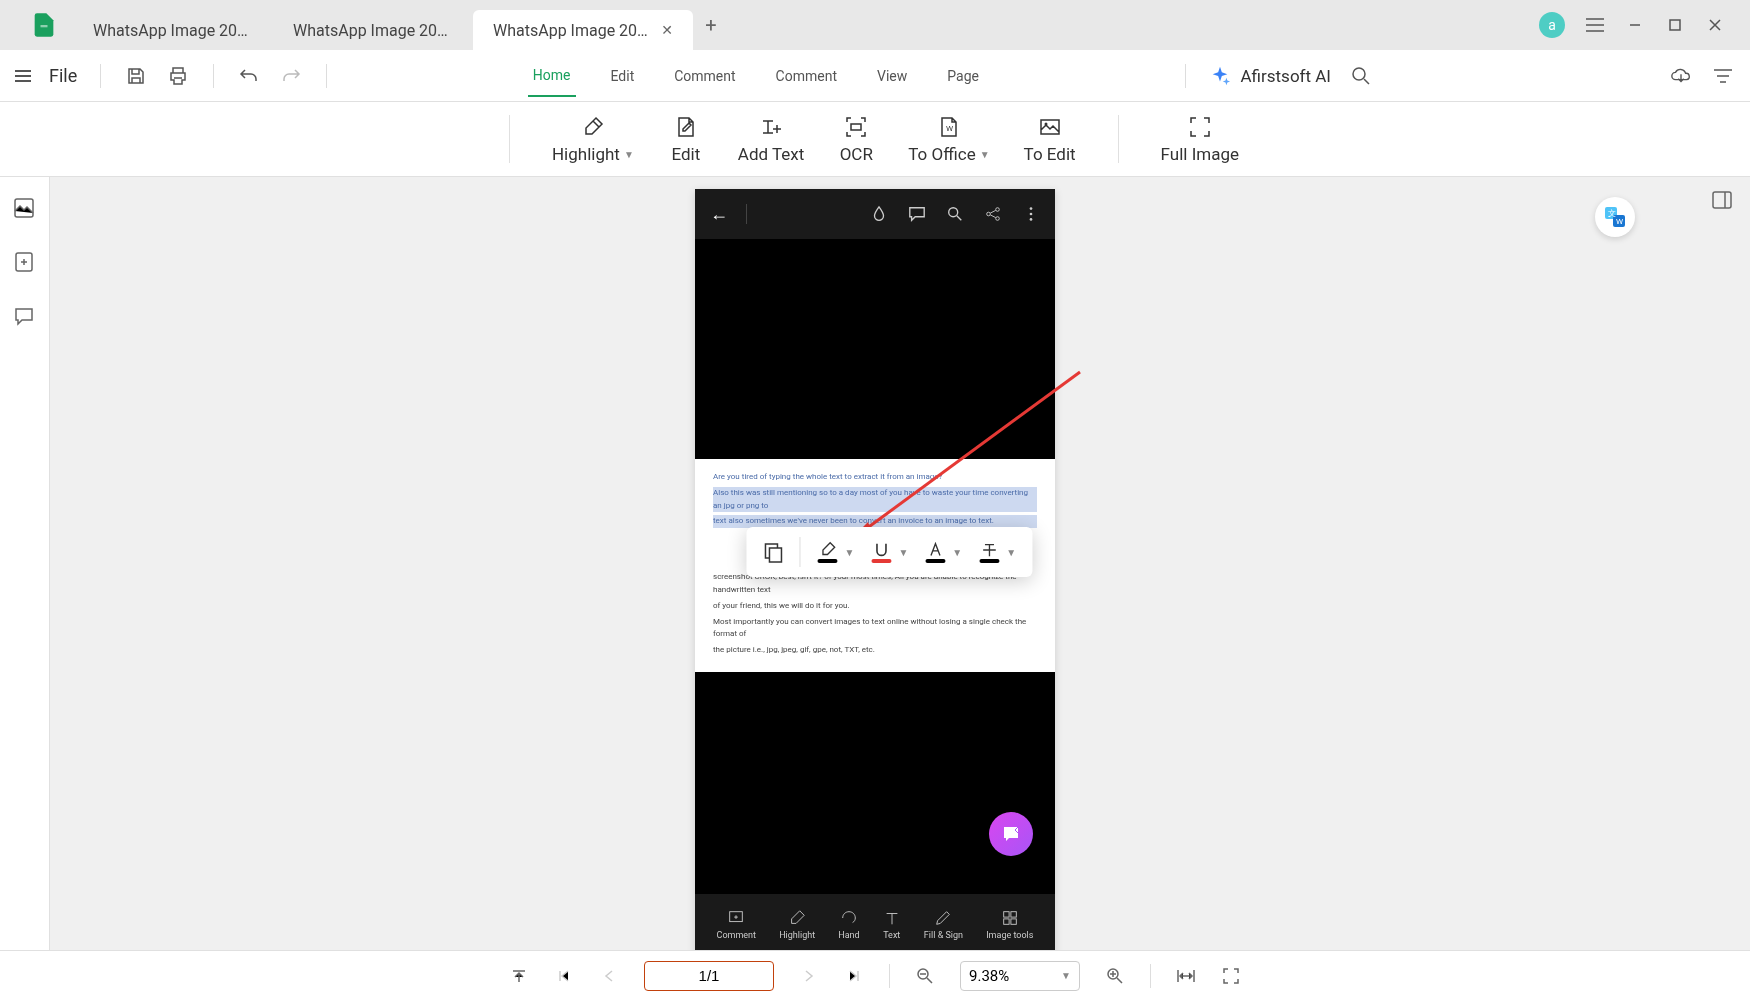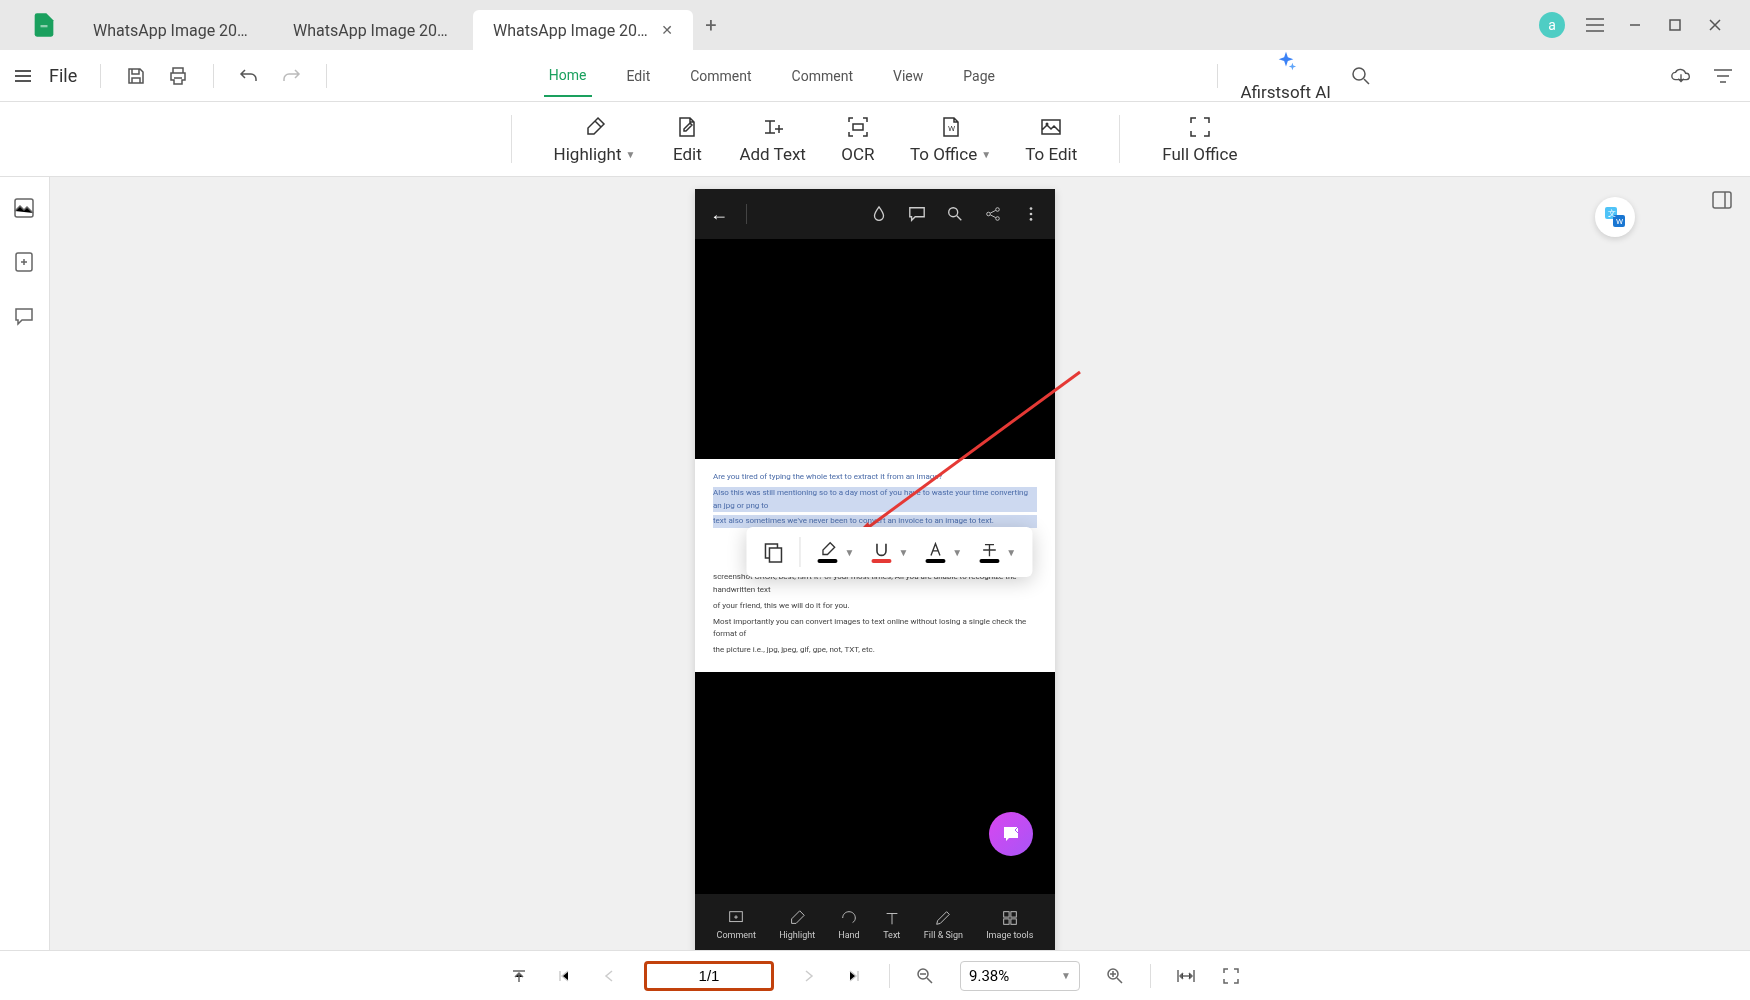--- a/index.html
+++ b/index.html
@@ -31,7 +31,7 @@
 .menu-item { font-size: 14px; color: #555; cursor: pointer; padding: 12px 5px; }
 .menu-item.active { color: #1aa05e; border-bottom: 2px solid #1aa05e; }
 .menu-right { display: flex; align-items: center; gap: 18px; }
-.ai-label { font-size: 17px; color: #333; display: flex; align-items: center; gap: 10px; flex-direction: column; }
+.ai-label { font-size: 17px; color: #333; display: flex; align-items: center; gap: 10px; }
 .ai-icon { width: 22px; height: 22px; }
 
 

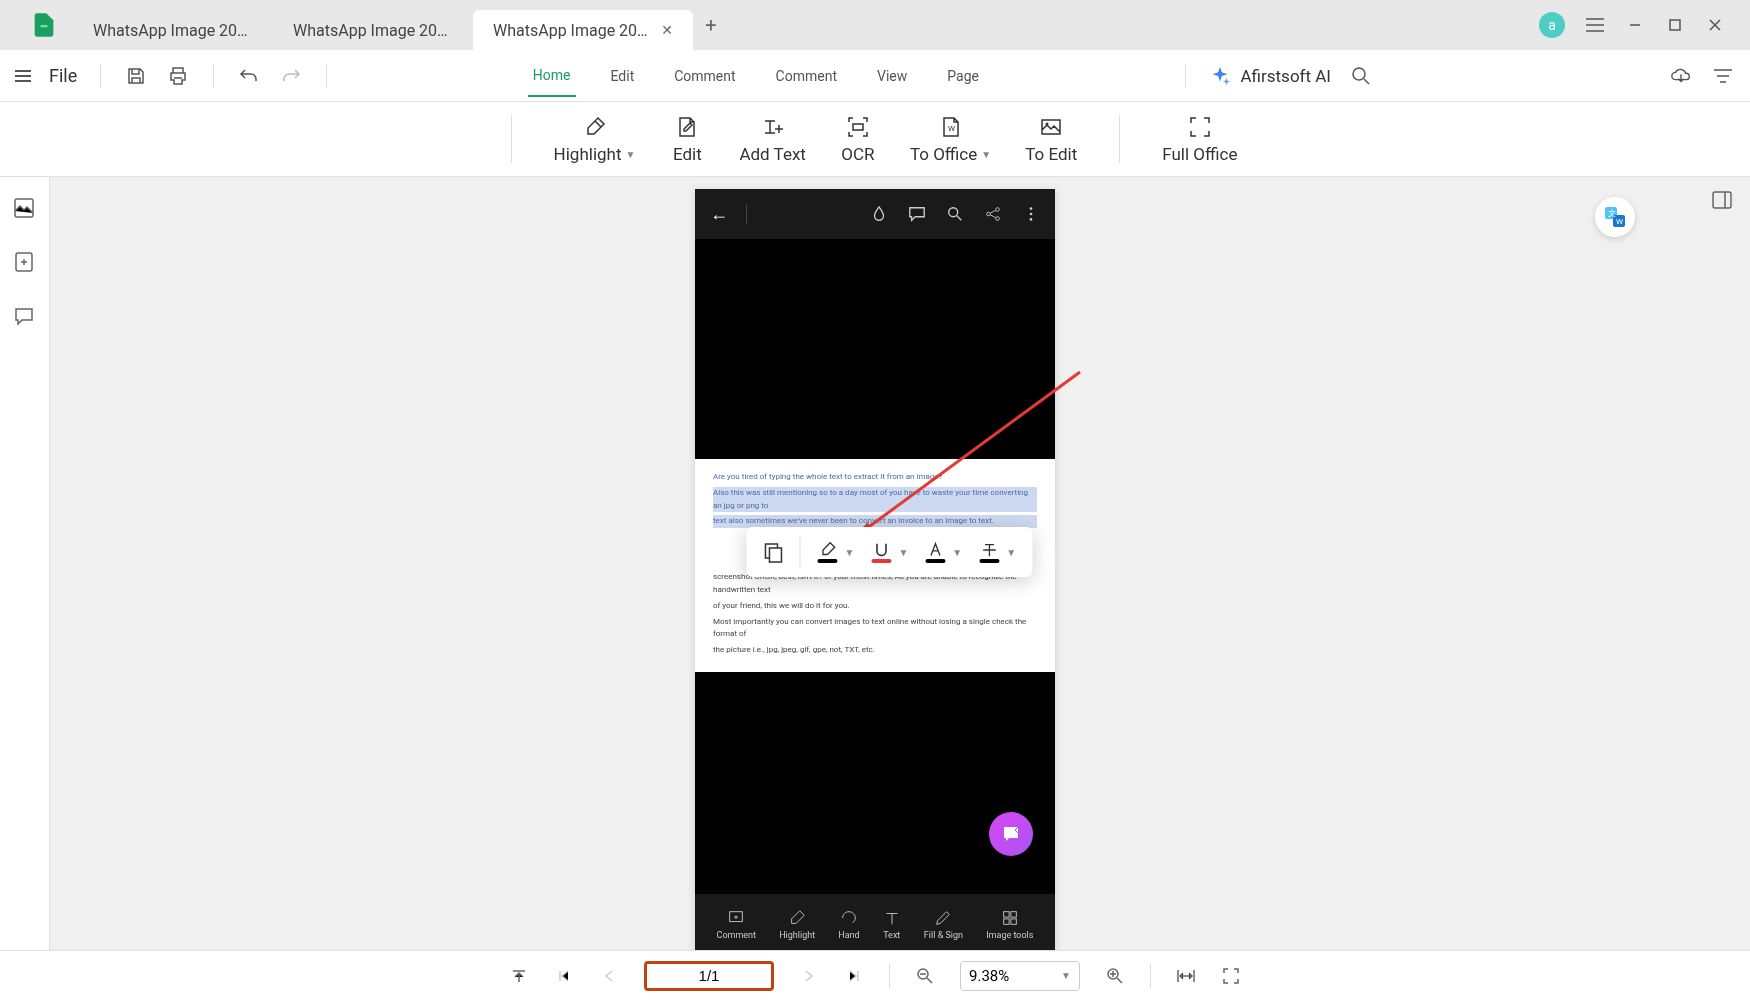--- a/index.html
+++ b/index.html
@@ -277,7 +277,7 @@
             <path fill="none" stroke="#333" stroke-width="1.5" d="M3 8V3h5M21 8V3h-5M3 16v5h5M21 16v5h-5"></path>
           </svg>
         </div>
-      <div class="tool-label">Full Office</div>
+      <div class="tool-label">Full Image</div>
     </div>
   </div>
 </div>

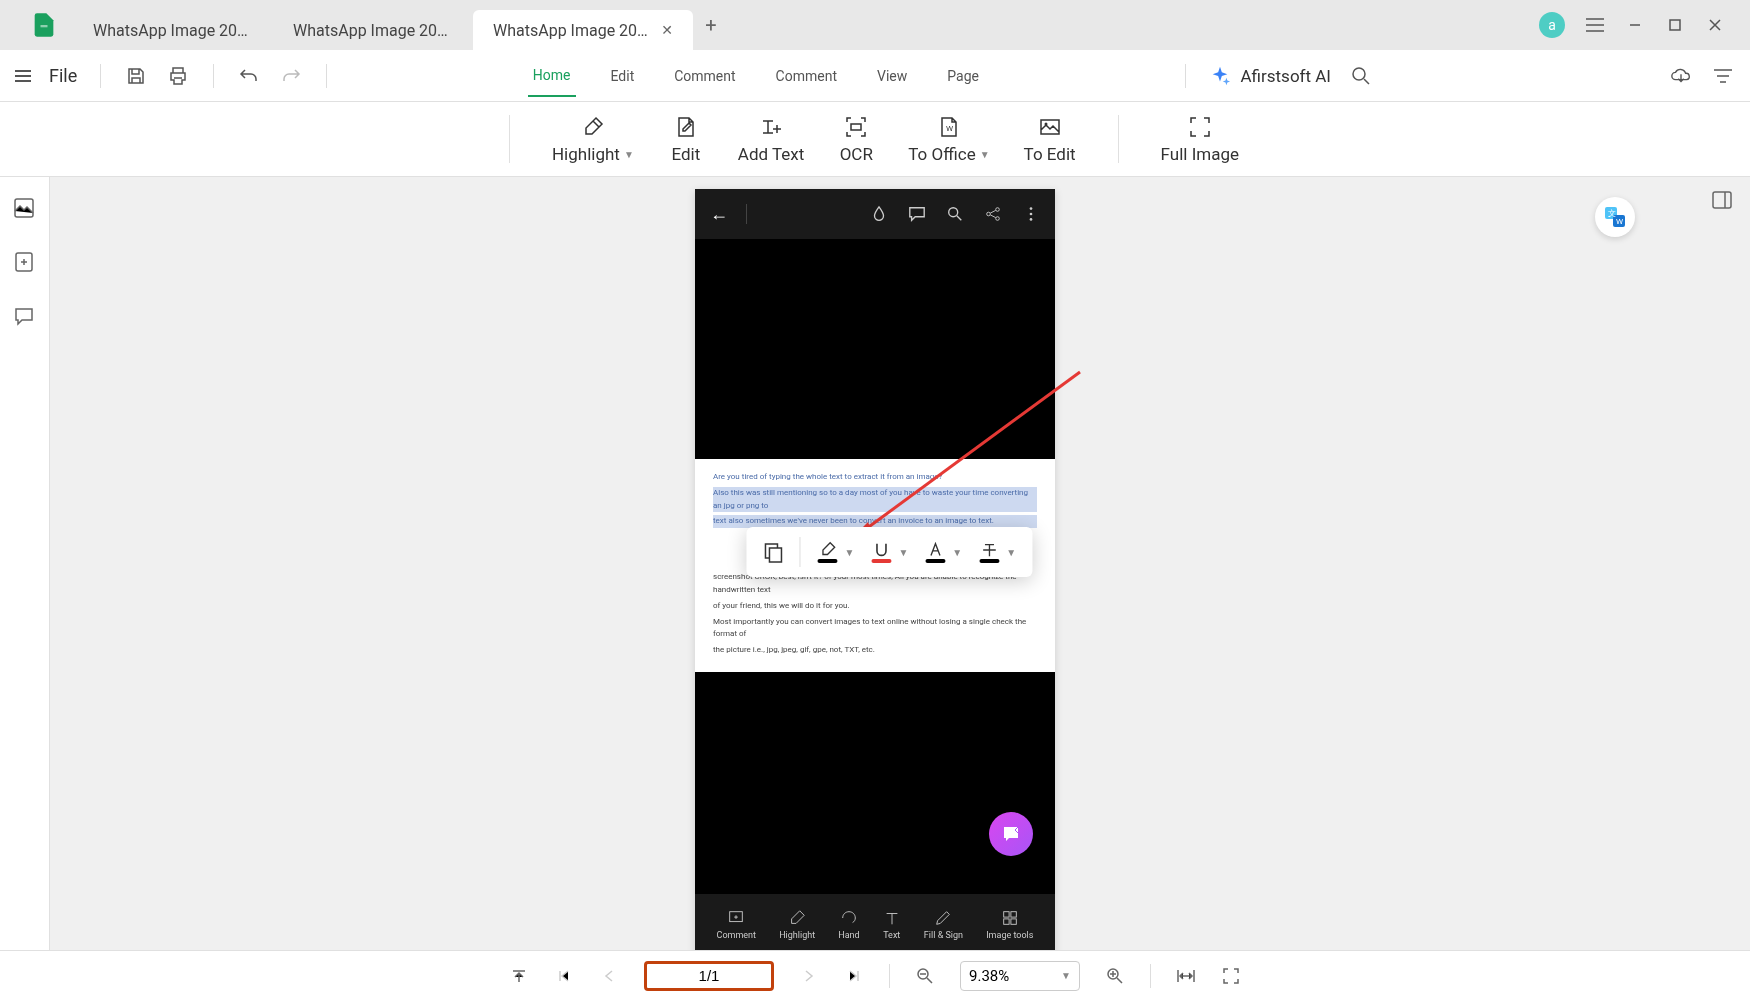--- a/index.html
+++ b/index.html
@@ -82,7 +82,7 @@
 
 
 .bottom-bar { height: 50px; background: #fff; border-top: 1px solid #e0e0e0; display: flex; align-items: center; justify-content: center; gap: 25px; }
-.page-input { width: 130px; height: 30px; border: 3px solid #c2410c; border-radius: 4px; text-align: center; font-size: 15px; }
+.page-input { width: 130px; height: 30px; border: 1px solid #c2410c; border-radius: 4px; text-align: center; font-size: 15px; }
 .zoom-select { width: 120px; height: 30px; border: 1px solid #ccc; border-radius: 4px; padding: 0 8px; font-size: 15px; display: flex; align-items: center; justify-content: space-between; }
 .nav-icon { color: #666; cursor: pointer; width: 20px; height: 20px; display: flex; align-items: center; justify-content: center; }
 .nav-icon.disabled { color: #ccc; }

